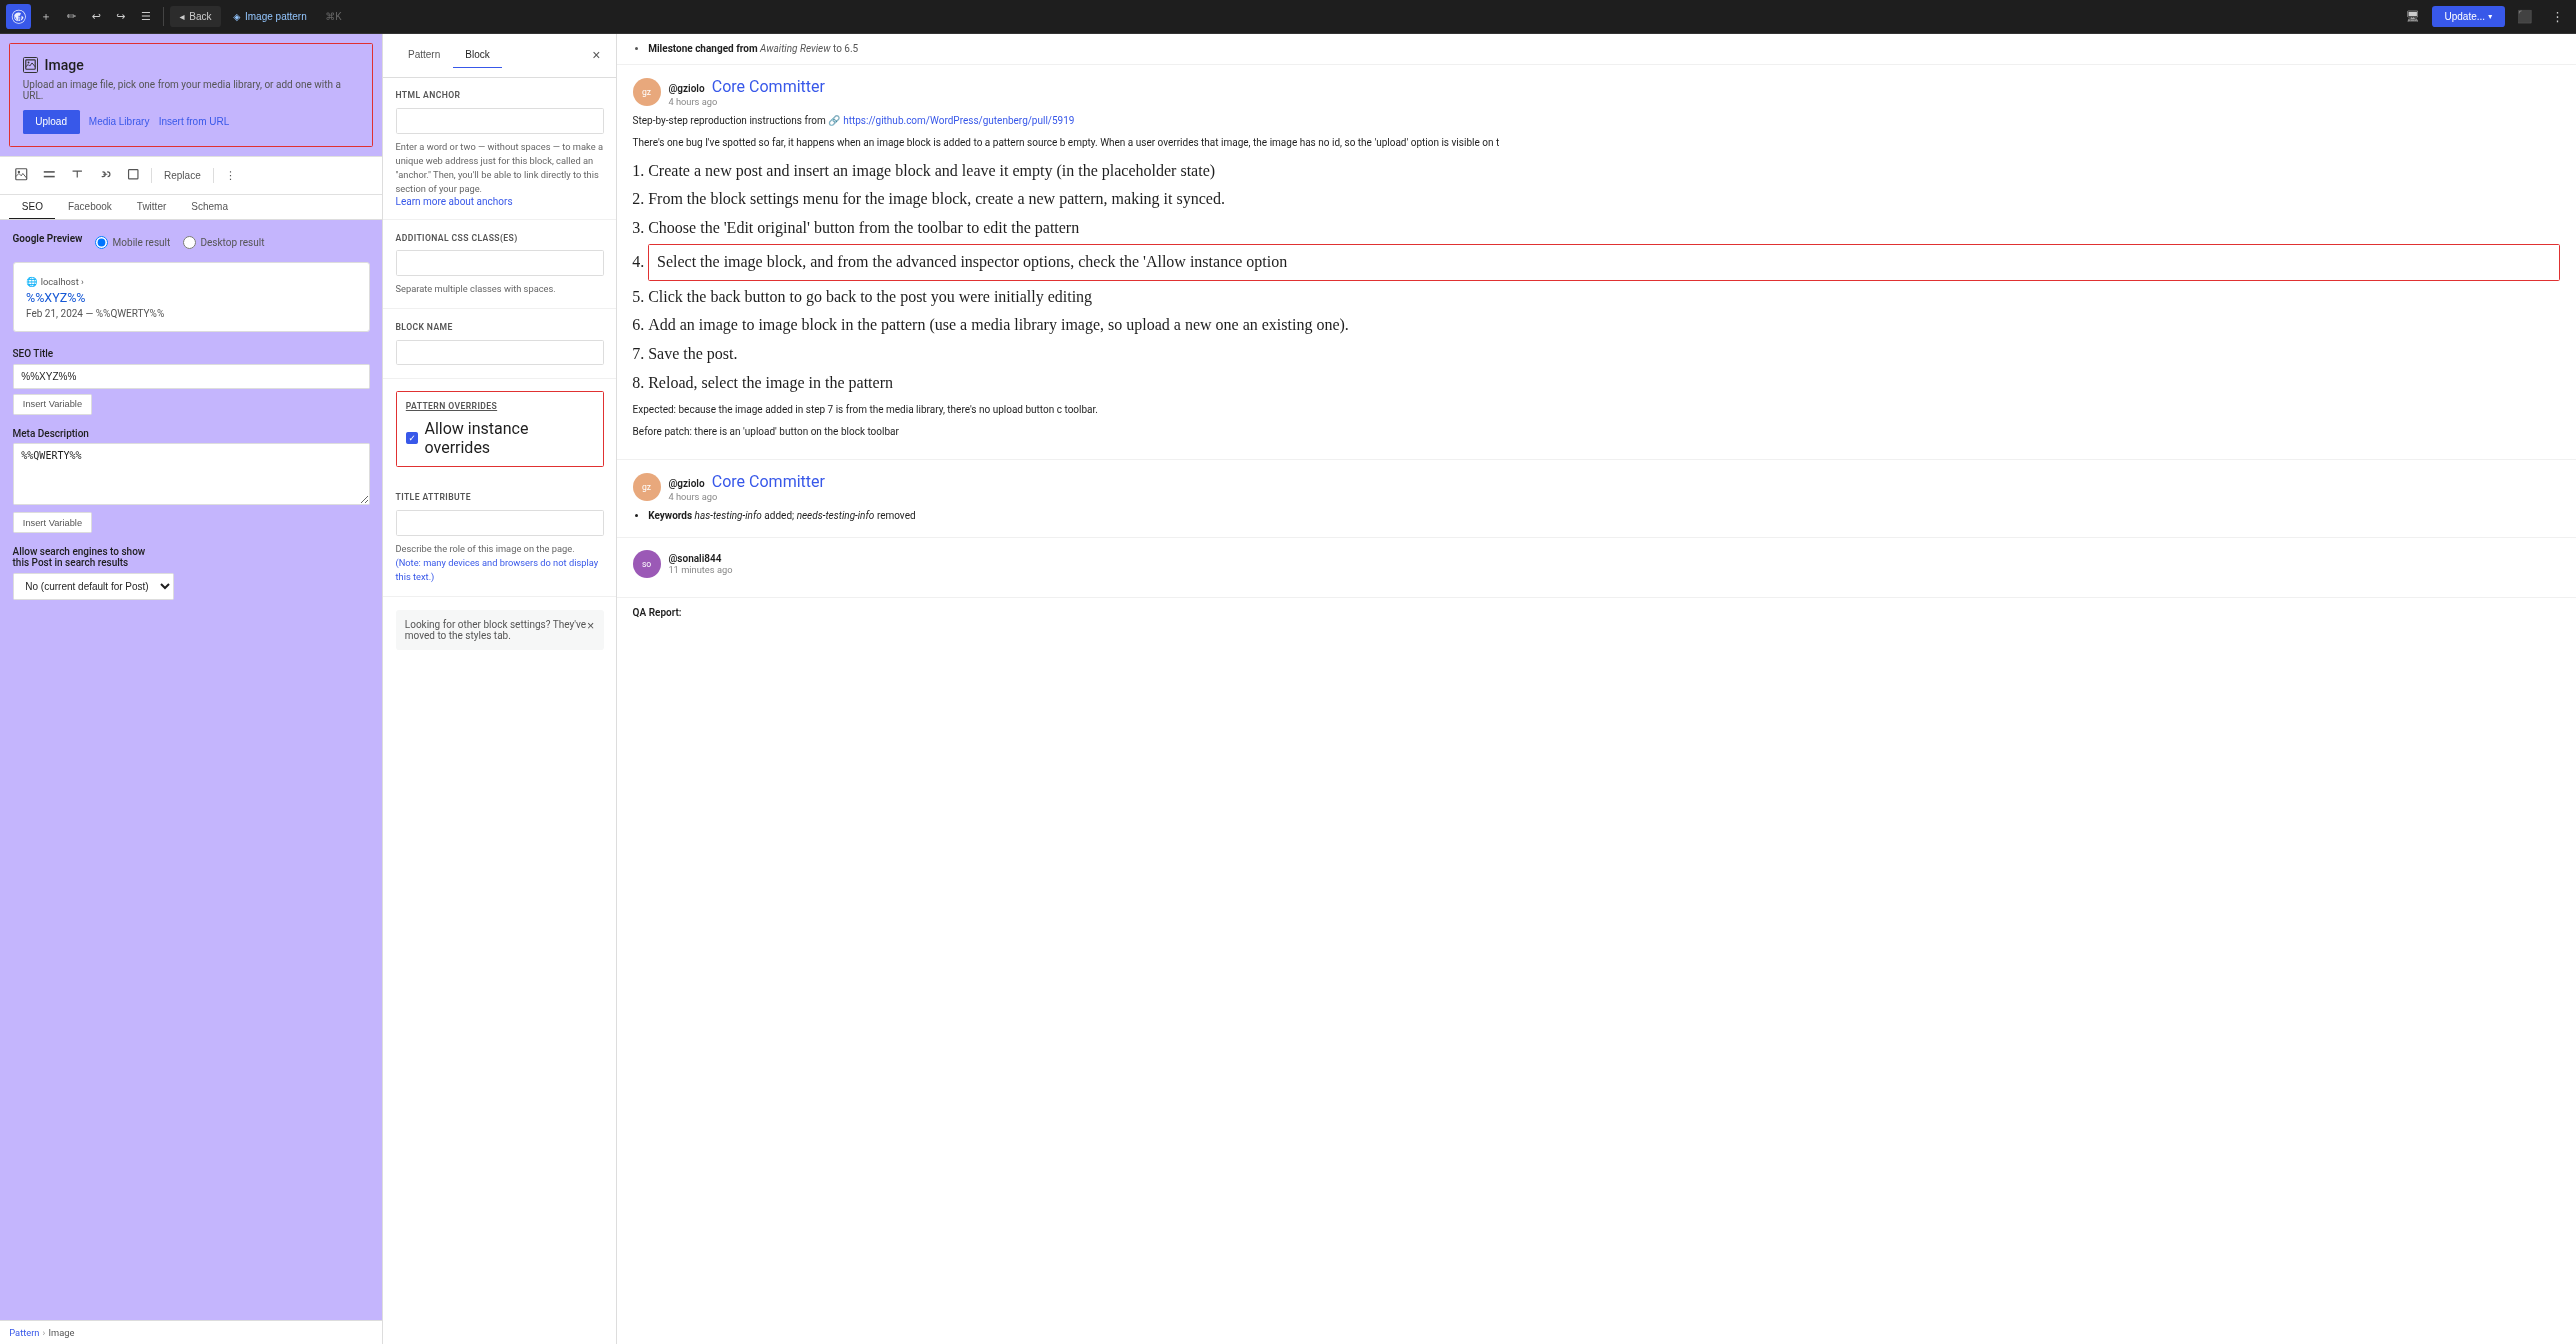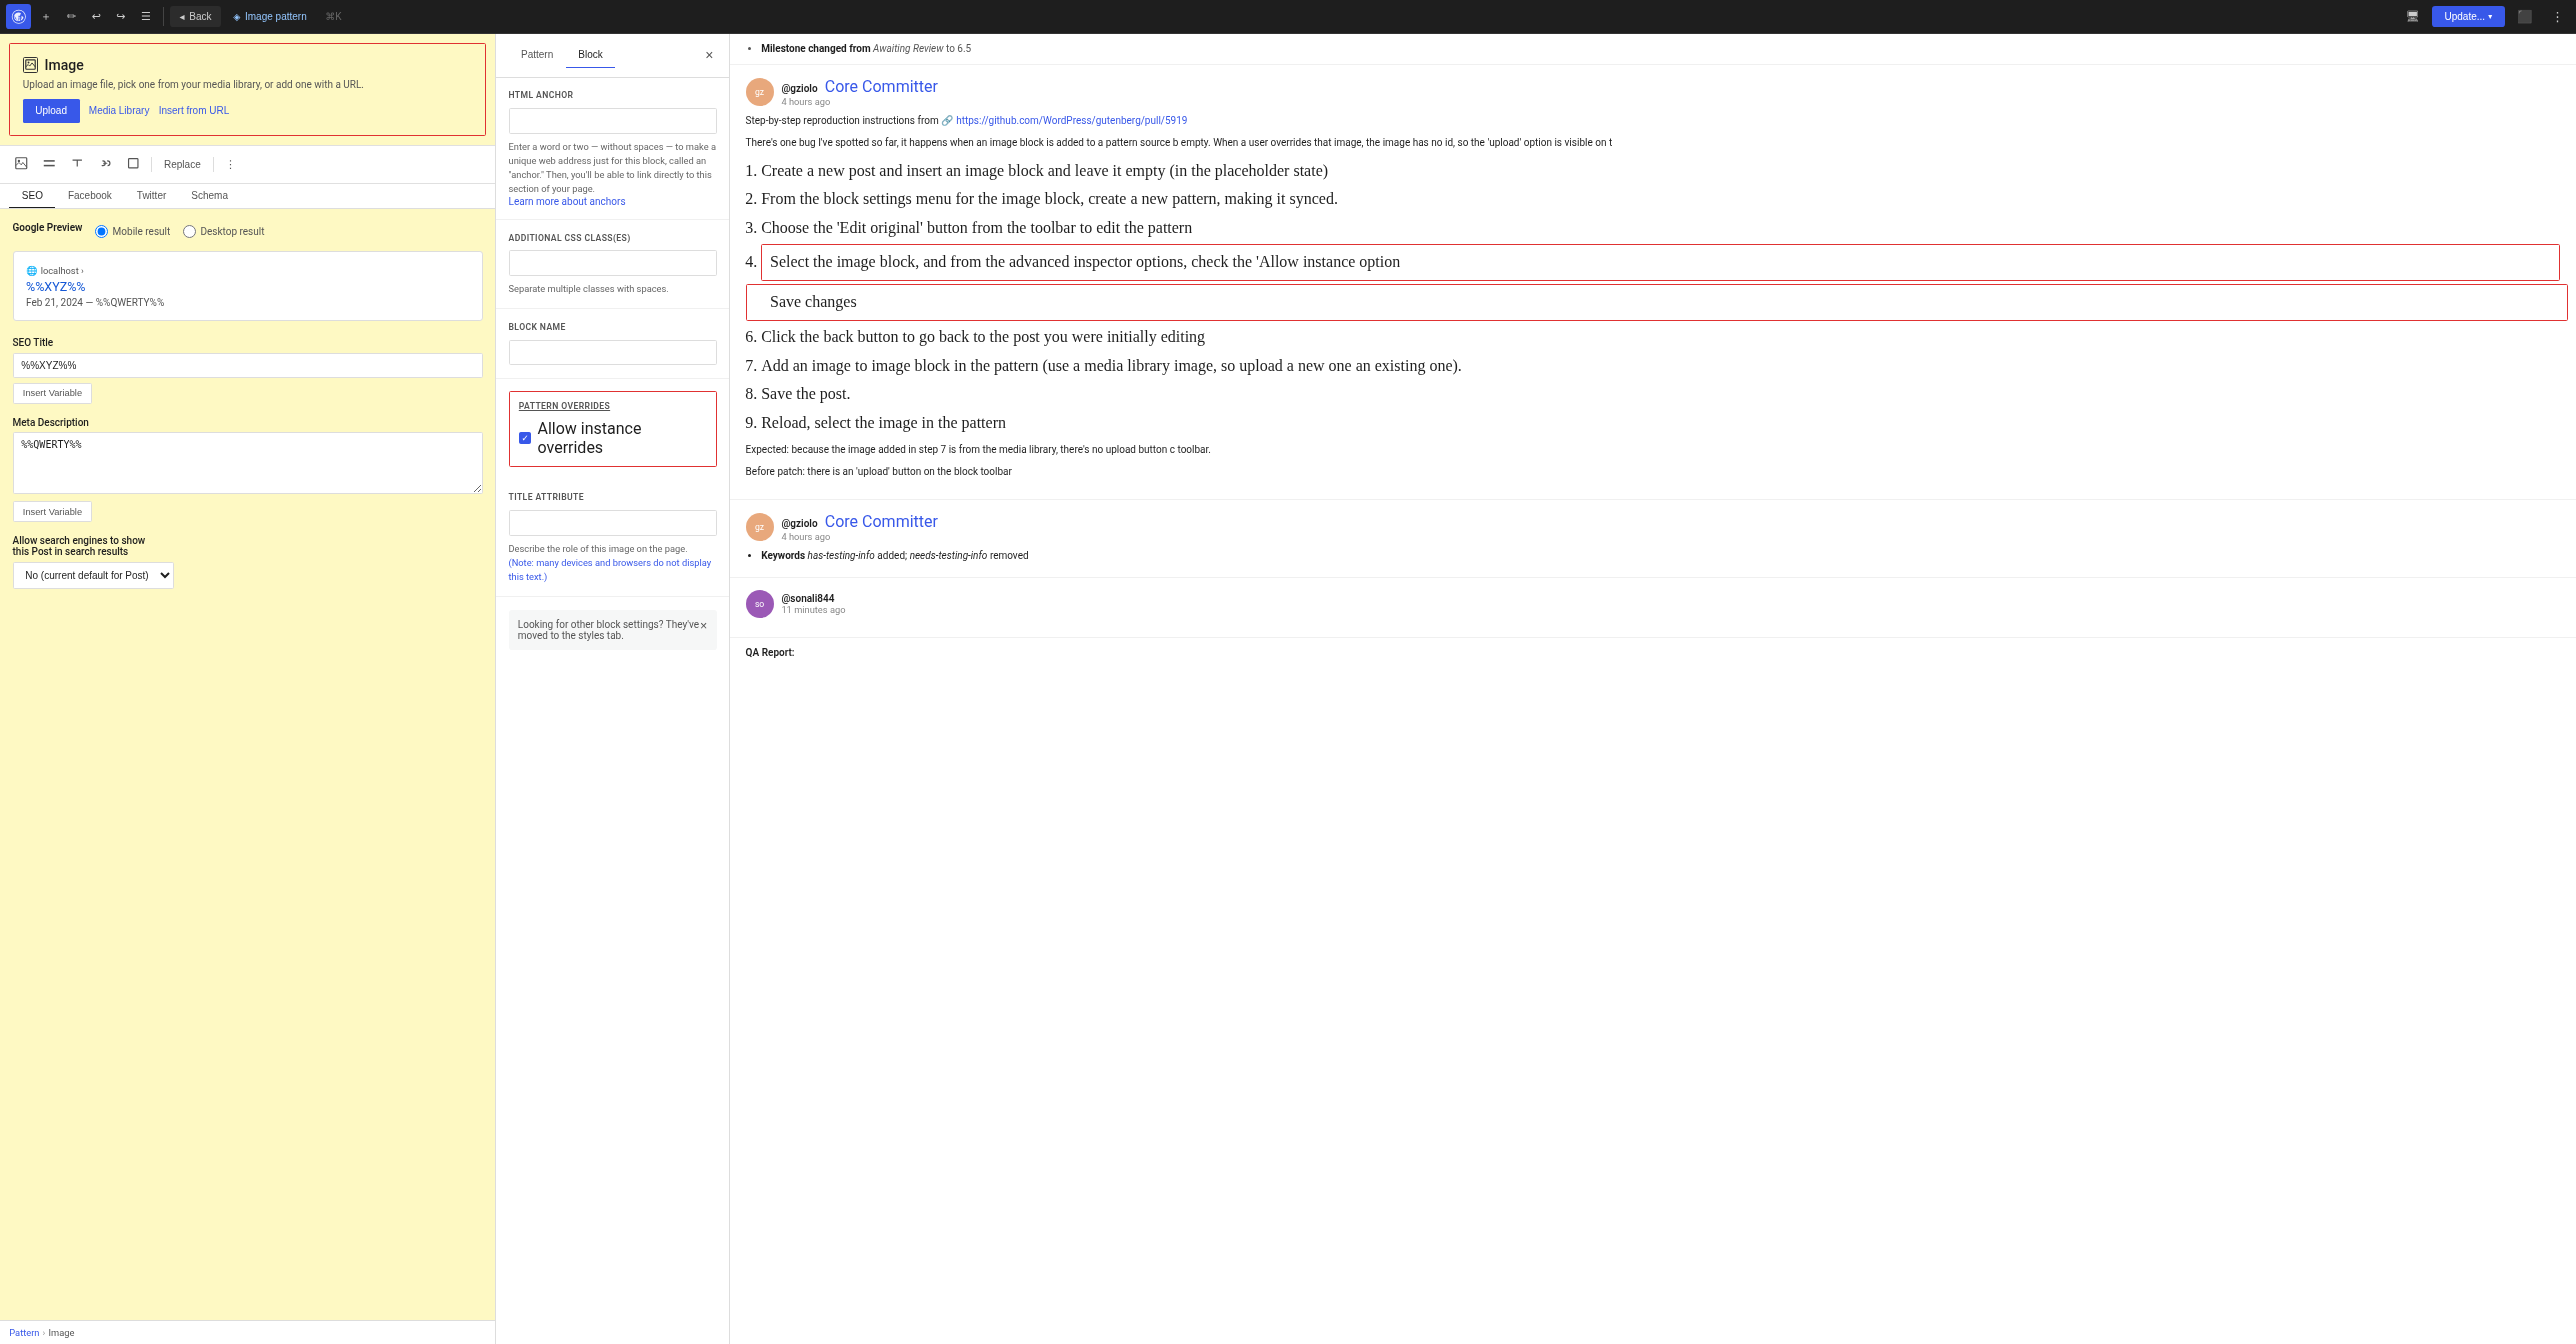--- a/index.html
+++ b/index.html
@@ -22,7 +22,7 @@
     .main-layout { display: flex; flex: 1; overflow: hidden; }
 
     
-    .left-panel { width: 496px; flex-shrink: 0; background: #fef9c3; display: flex; flex-direction: column; overflow-y: auto; border-right: 0.8px solid #ddd; }
+    .left-panel { width: 383px; flex-shrink: 0; background: #c4b5fd; display: flex; flex-direction: column; overflow-y: auto; border-right: 0.8px solid #ddd; }
 
     
     .image-block { border: 1.6px solid #e03131; margin: 9.3px; border-radius: 1.6px; padding: 12.5px; }

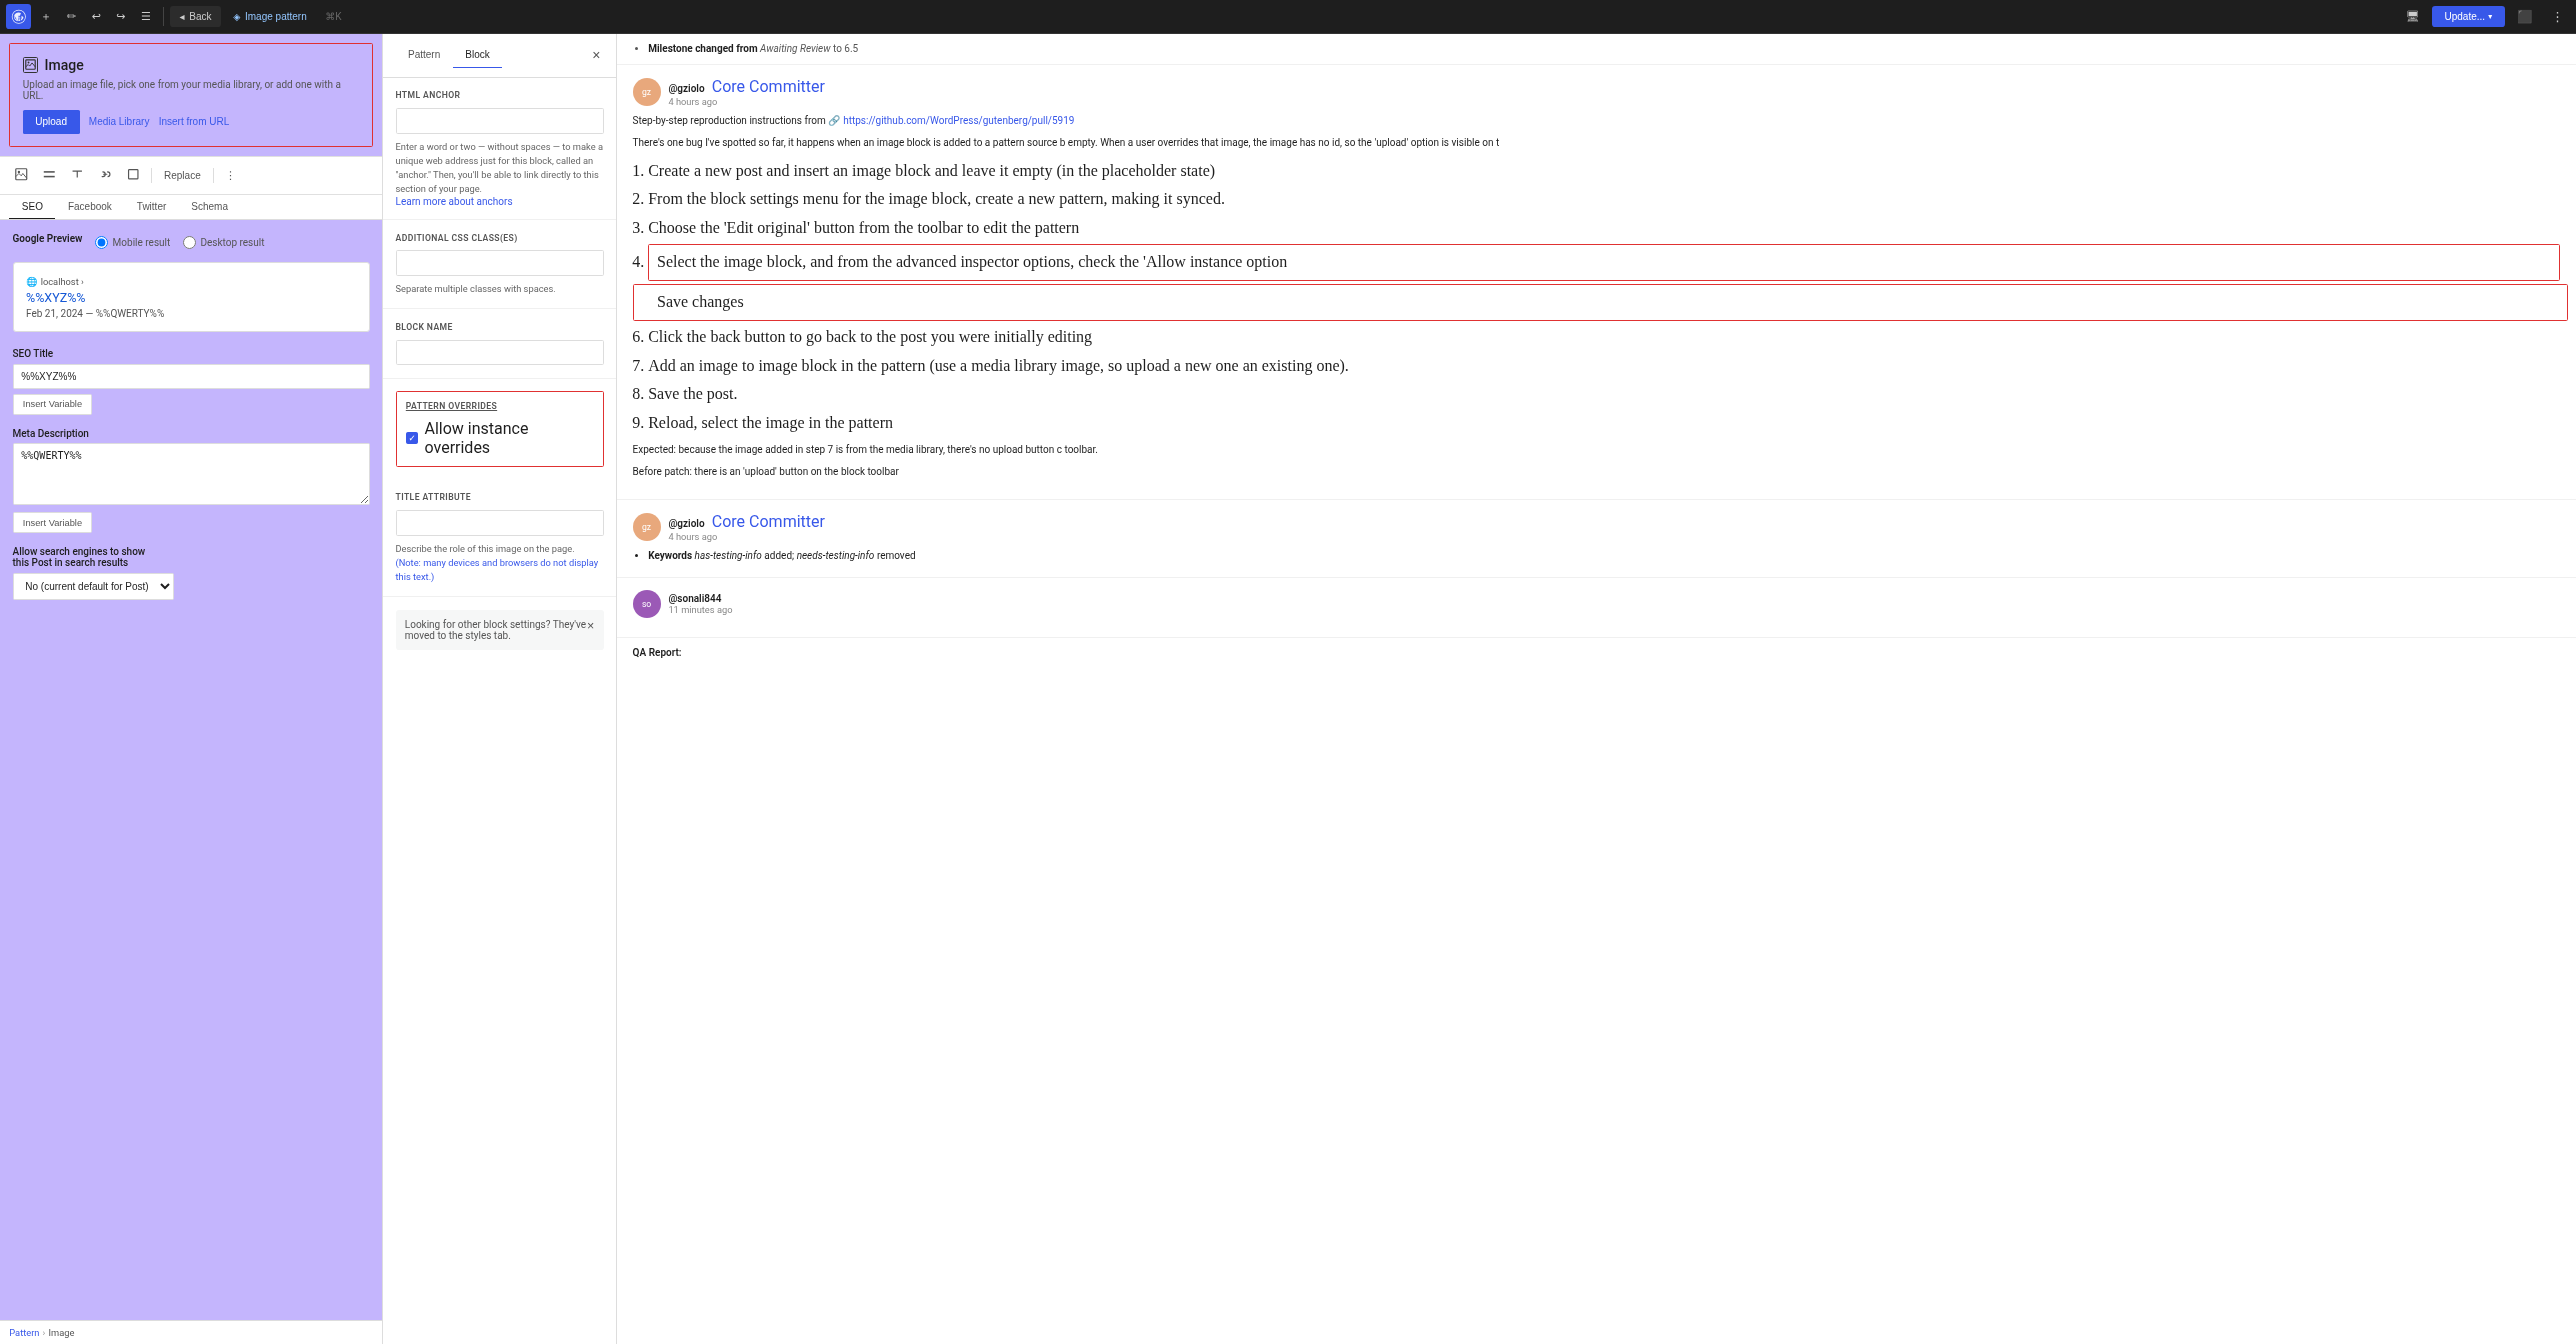--- a/index.html
+++ b/index.html
@@ -384,9 +384,6 @@
           <li class="highlight-box" style="border: 1.6px solid #e03131; padding: 4.7px 7.8px; margin: 3.1px 0; border-radius: 1.6px;">
             <span>Select the image block, and from the advanced inspector options, check the 'Allow instance option</span>
           </li>
-          <li class="highlight-box" style="border: 1.6px solid #e03131; padding: 4.7px 7.8px; margin: 3.1px -7.8px; border-radius: 1.6px; list-style:none; margin-left:-15.6px; padding-left:23.4px;">
-            <span>Save changes</span>
-          </li>
           <li>Click the back button to go back to the post you were initially editing</li>
           <li>Add an image to image block in the pattern (use a media library image, so upload a new one an existing one).</li>
           <li>Save the post.</li>

